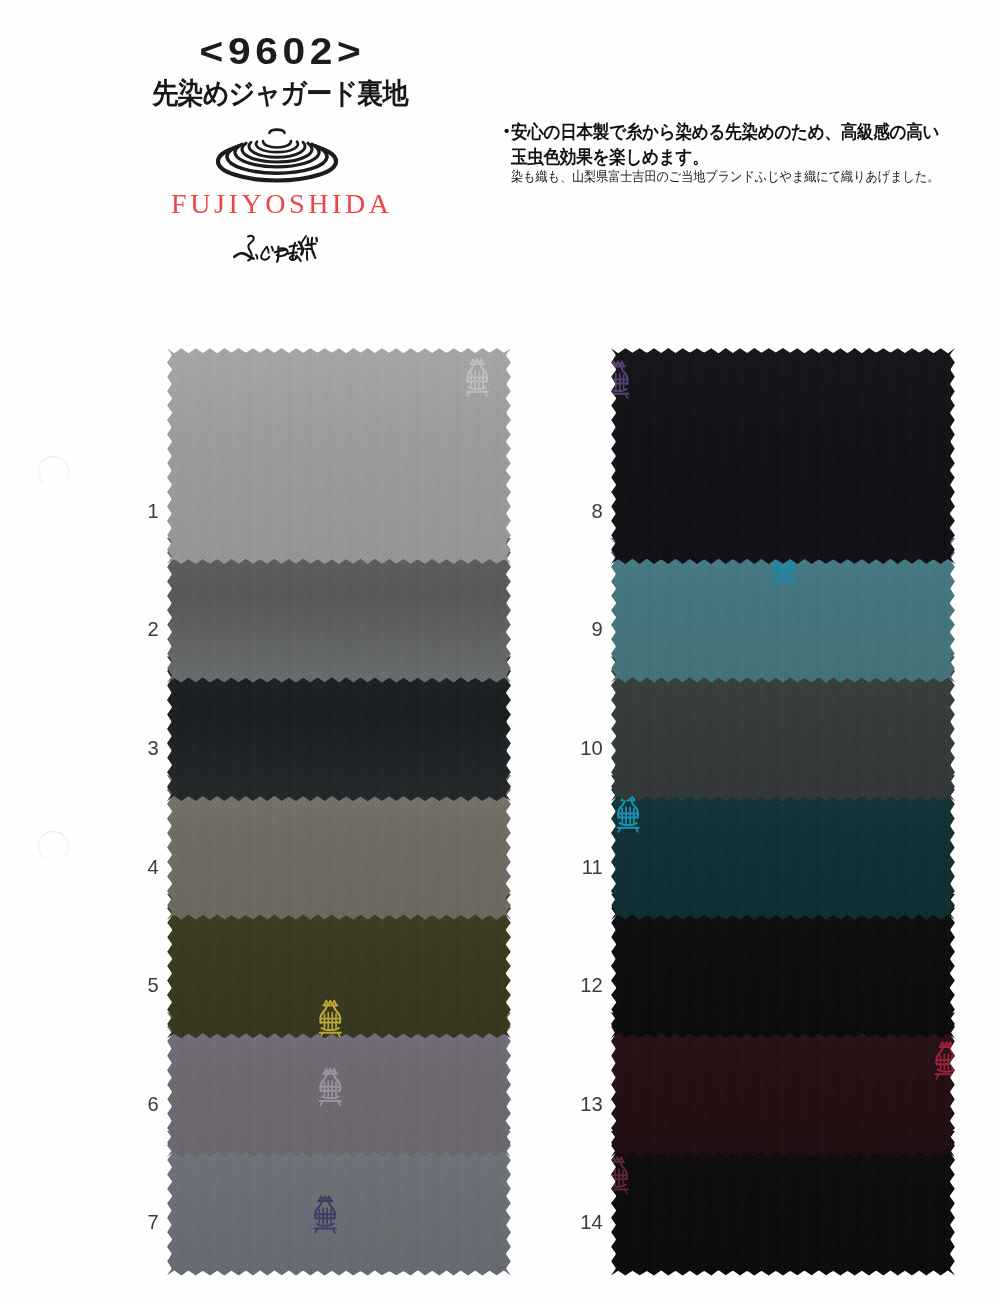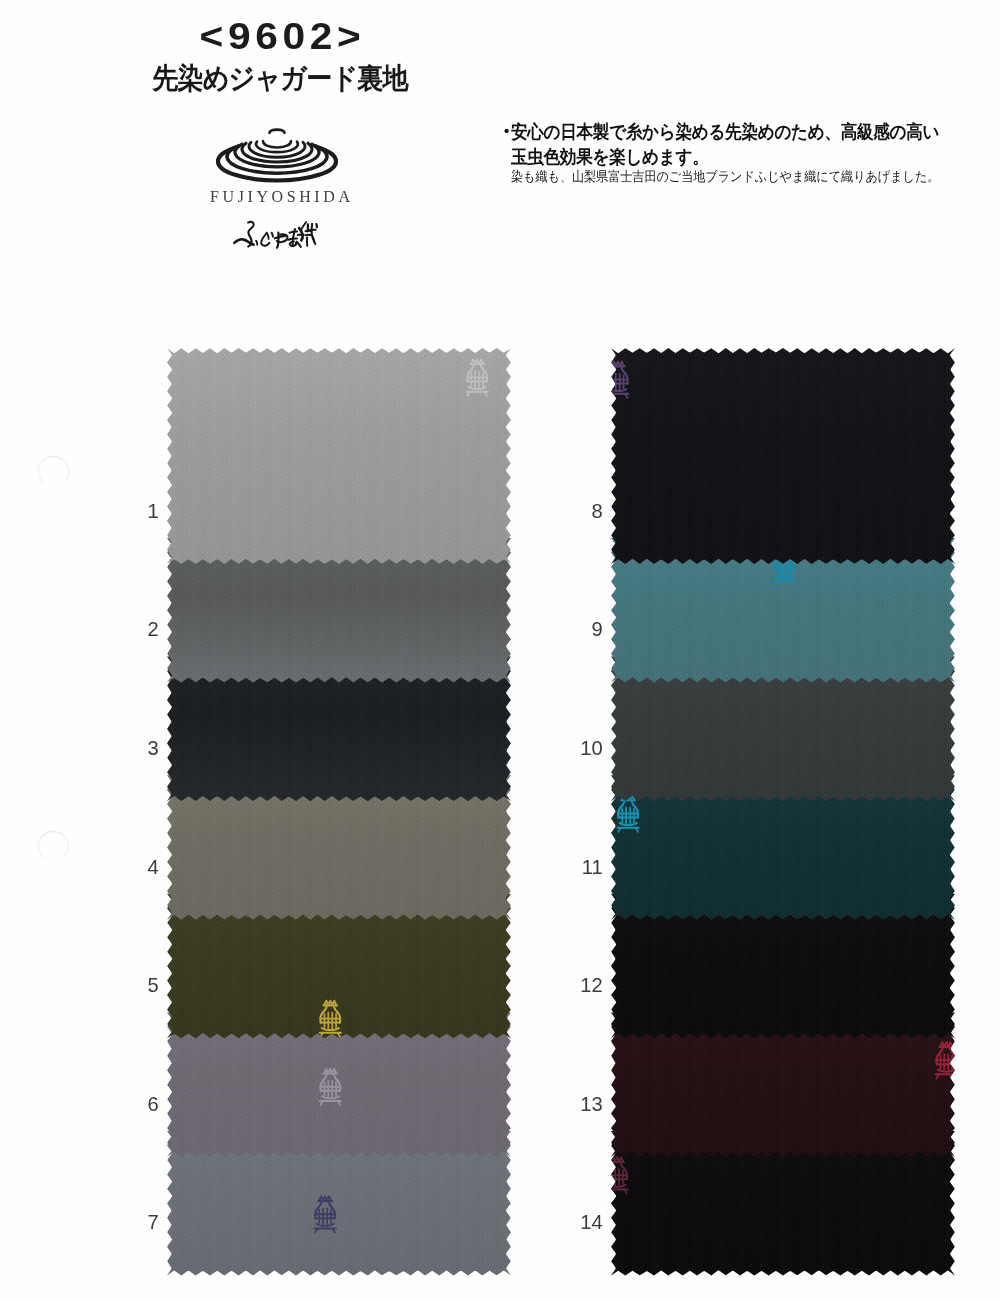--- a/index.html
+++ b/index.html
@@ -10,7 +10,7 @@
 
 
 #header{position:absolute;left:0;top:0;width:1000px;height:330px;}
-#title-block{position:absolute;left:80px;top:23px;width:400px;text-align:center;}
+#title-block{position:absolute;left:80px;top:38px;width:400px;text-align:center;}
 #code-title{font-size:37px;font-weight:700;letter-spacing:4.2px;transform:scaleX(1.10);color:#1c1c1c;
   font-family:"Liberation Sans",sans-serif;line-height:28px;white-space:nowrap;text-indent:4.4px;}
 #sub-title{font-size:28.8px;font-weight:700;color:#18181a;line-height:33px;margin-top:11px;

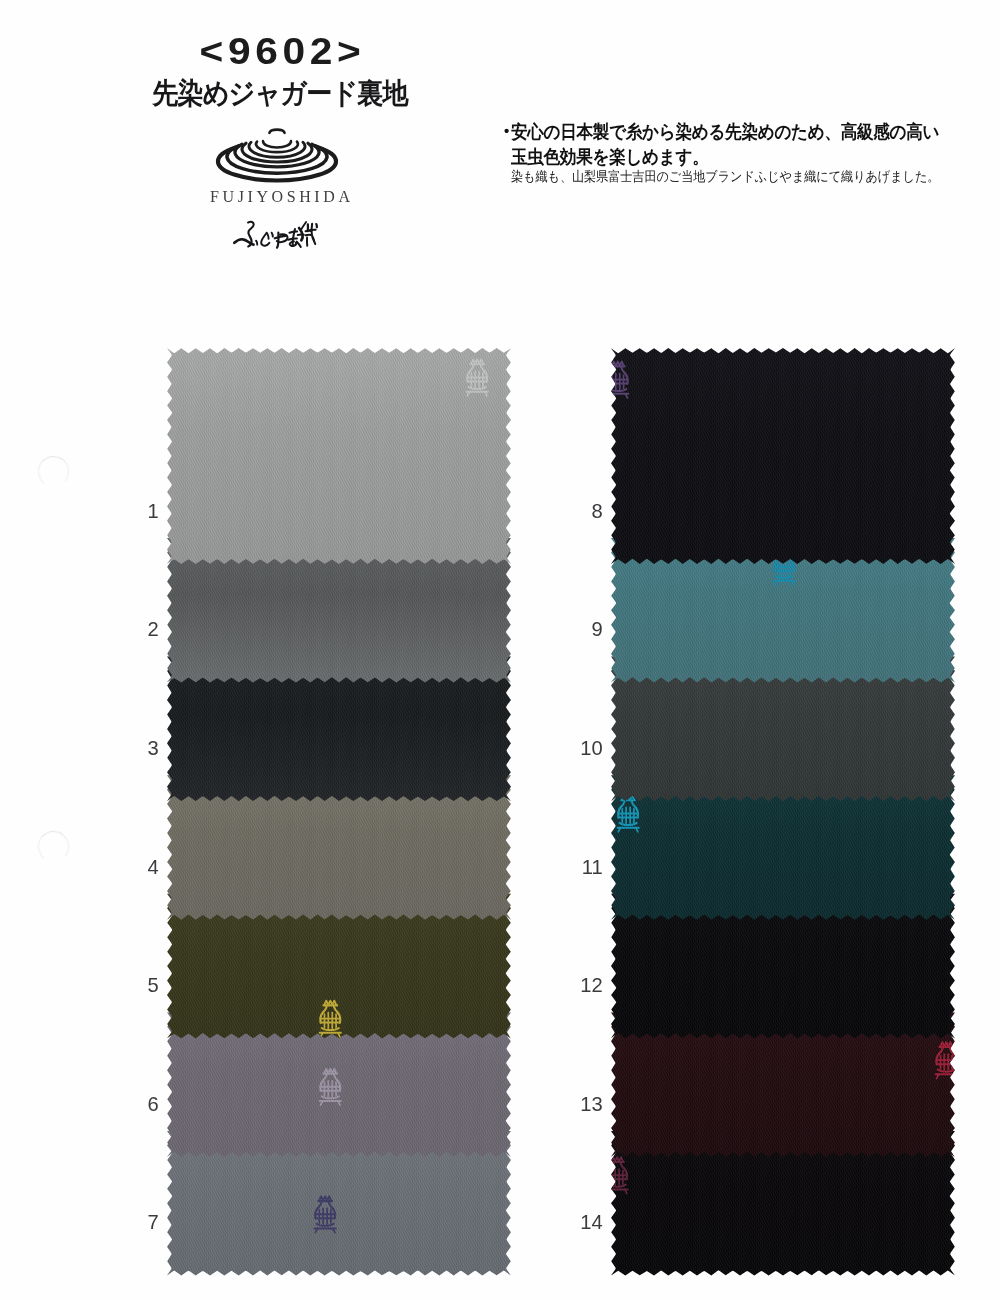--- a/index.html
+++ b/index.html
@@ -18,8 +18,8 @@
 
 #logo-block{position:absolute;left:130px;top:118px;width:300px;text-align:center;}
 #logo-mark{width:300px;height:80px;display:block;}
-#brand-name{font-family:"Liberation Serif",serif;font-size:16px;letter-spacing:3.6px;
-  color:#404040;margin-top:-10px;text-indent:3.6px;}
+#brand-name{font-family:"Liberation Serif",serif;font-size:28px;letter-spacing:3.6px;
+  color:#ef4444;margin-top:-10px;text-indent:3.6px;}
 #brand-script{margin-top:13px;display:flex;justify-content:center;padding-right:9px;}
 
 

